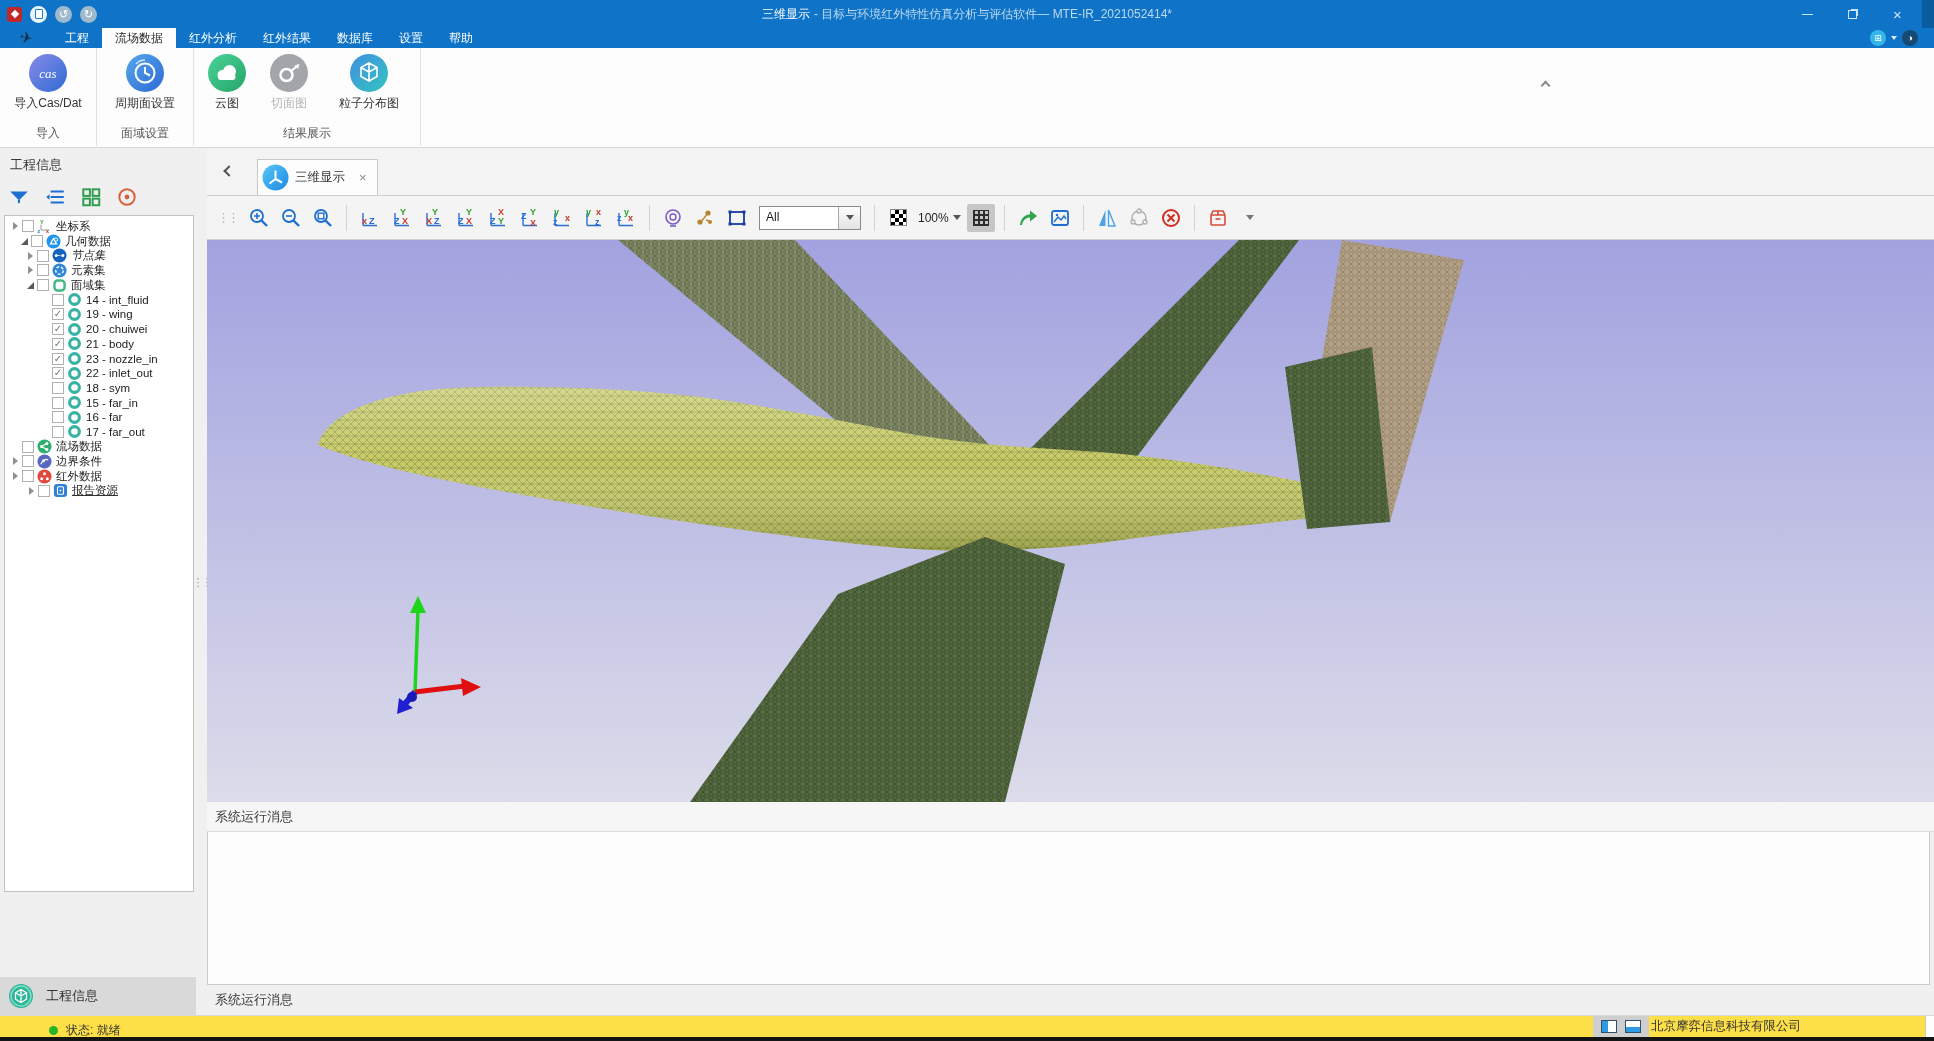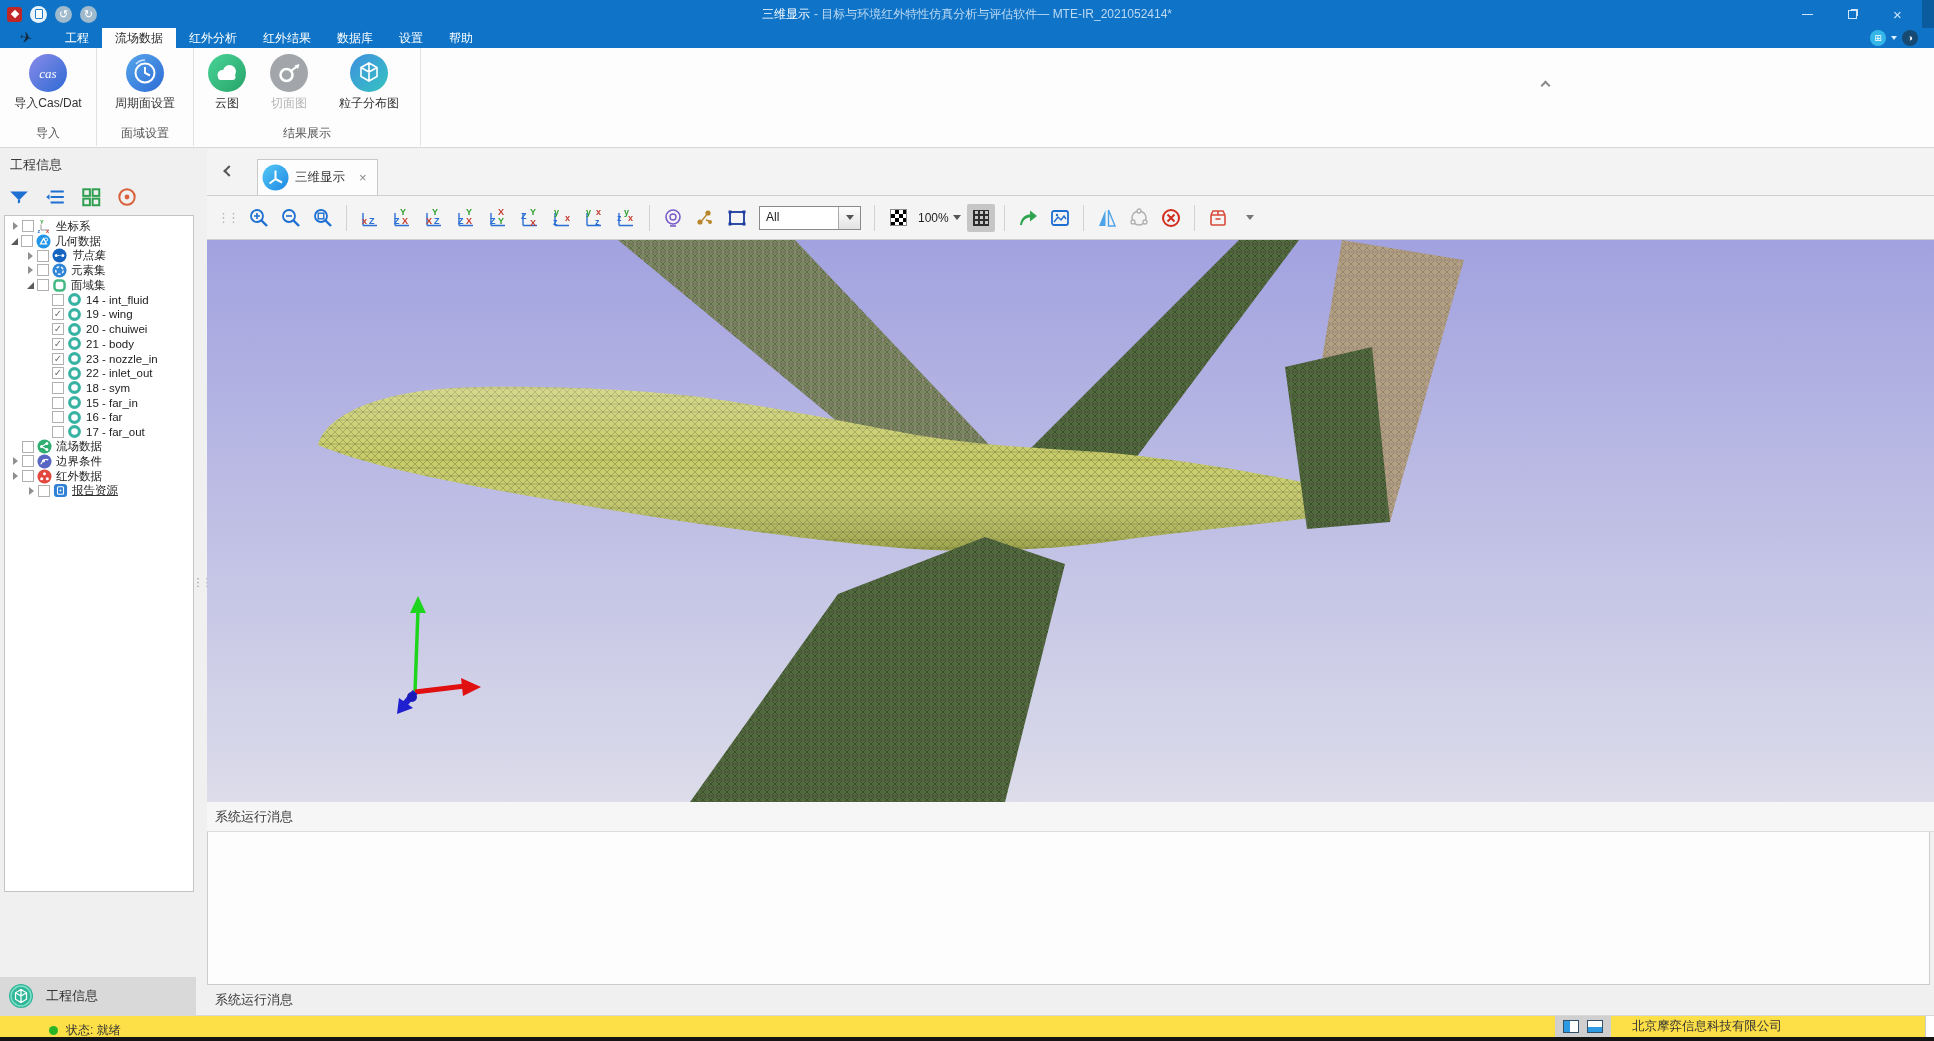--- a/index.html
+++ b/index.html
@@ -307,7 +307,7 @@
           </span>
           <span class="tw-label">坐标系</span>
         </div>
-        <div class="tree-row" style="padding-left: 3px;">
+        <div class="tree-row" style="padding-left: 13px;">
           <span class="tw-arrow">
             <i class="arr-exp"></i>
           </span>

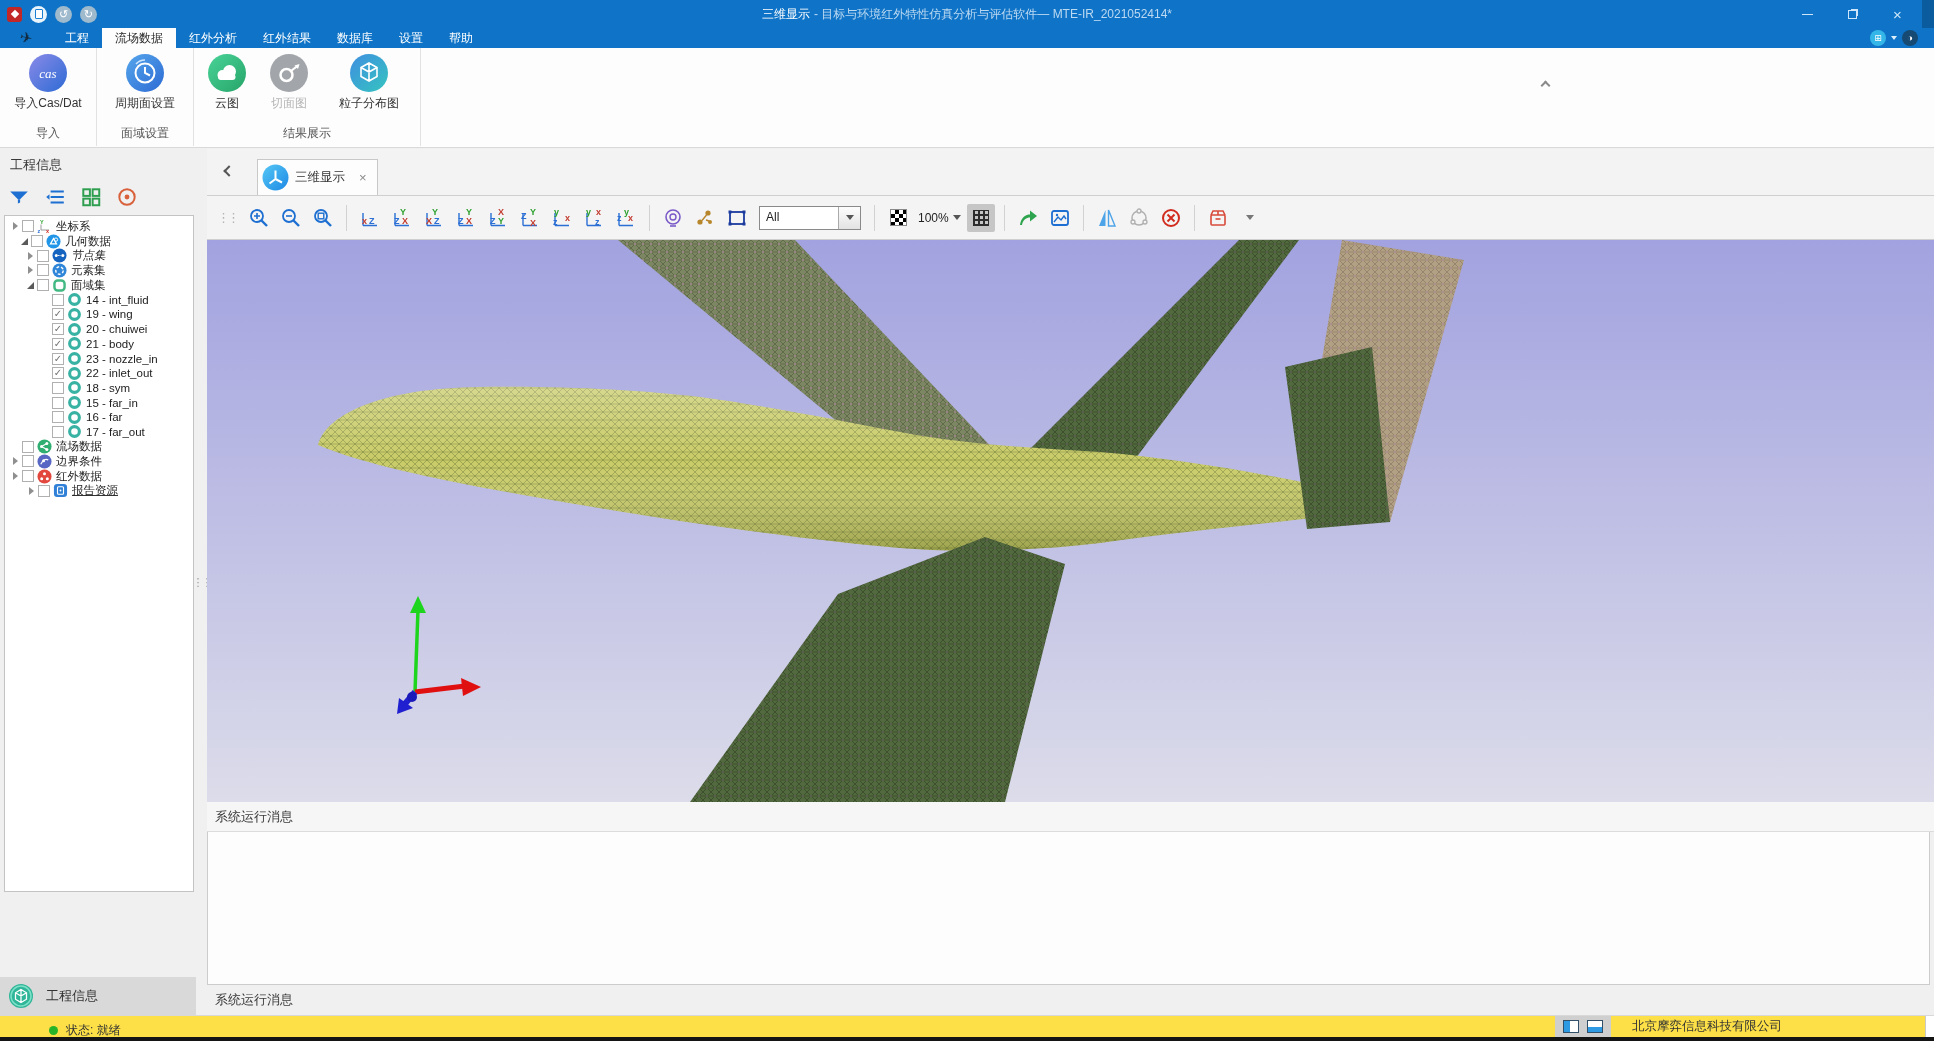--- a/index.html
+++ b/index.html
@@ -139,7 +139,7 @@
   .st-ic { width:16px; height:13px; background:#fff; border:1px solid #33506b; position:relative; }
   .st-ic.left-split::before { content:""; position:absolute; left:0; top:0; width:6px; height:100%; background:#2e9ae4; }
   .st-ic.bottom-split::before { content:""; position:absolute; left:0; bottom:0; width:100%; height:5px; background:#2e9ae4; }
-  .st-company { font-size:12.5px; color:#333; margin:0 21px; }
+  .st-company { font-size:12.5px; color:#333; margin:0 2px; }
   .st-gap { width:122px; }
   .st-grip { width:9px; height:21px; background:#fff; border-left:1px solid #c9c9c9; }
   .bottom-dark { position:absolute; left:0; top:1037px; width:100%; height:4px; background:#141414; }

